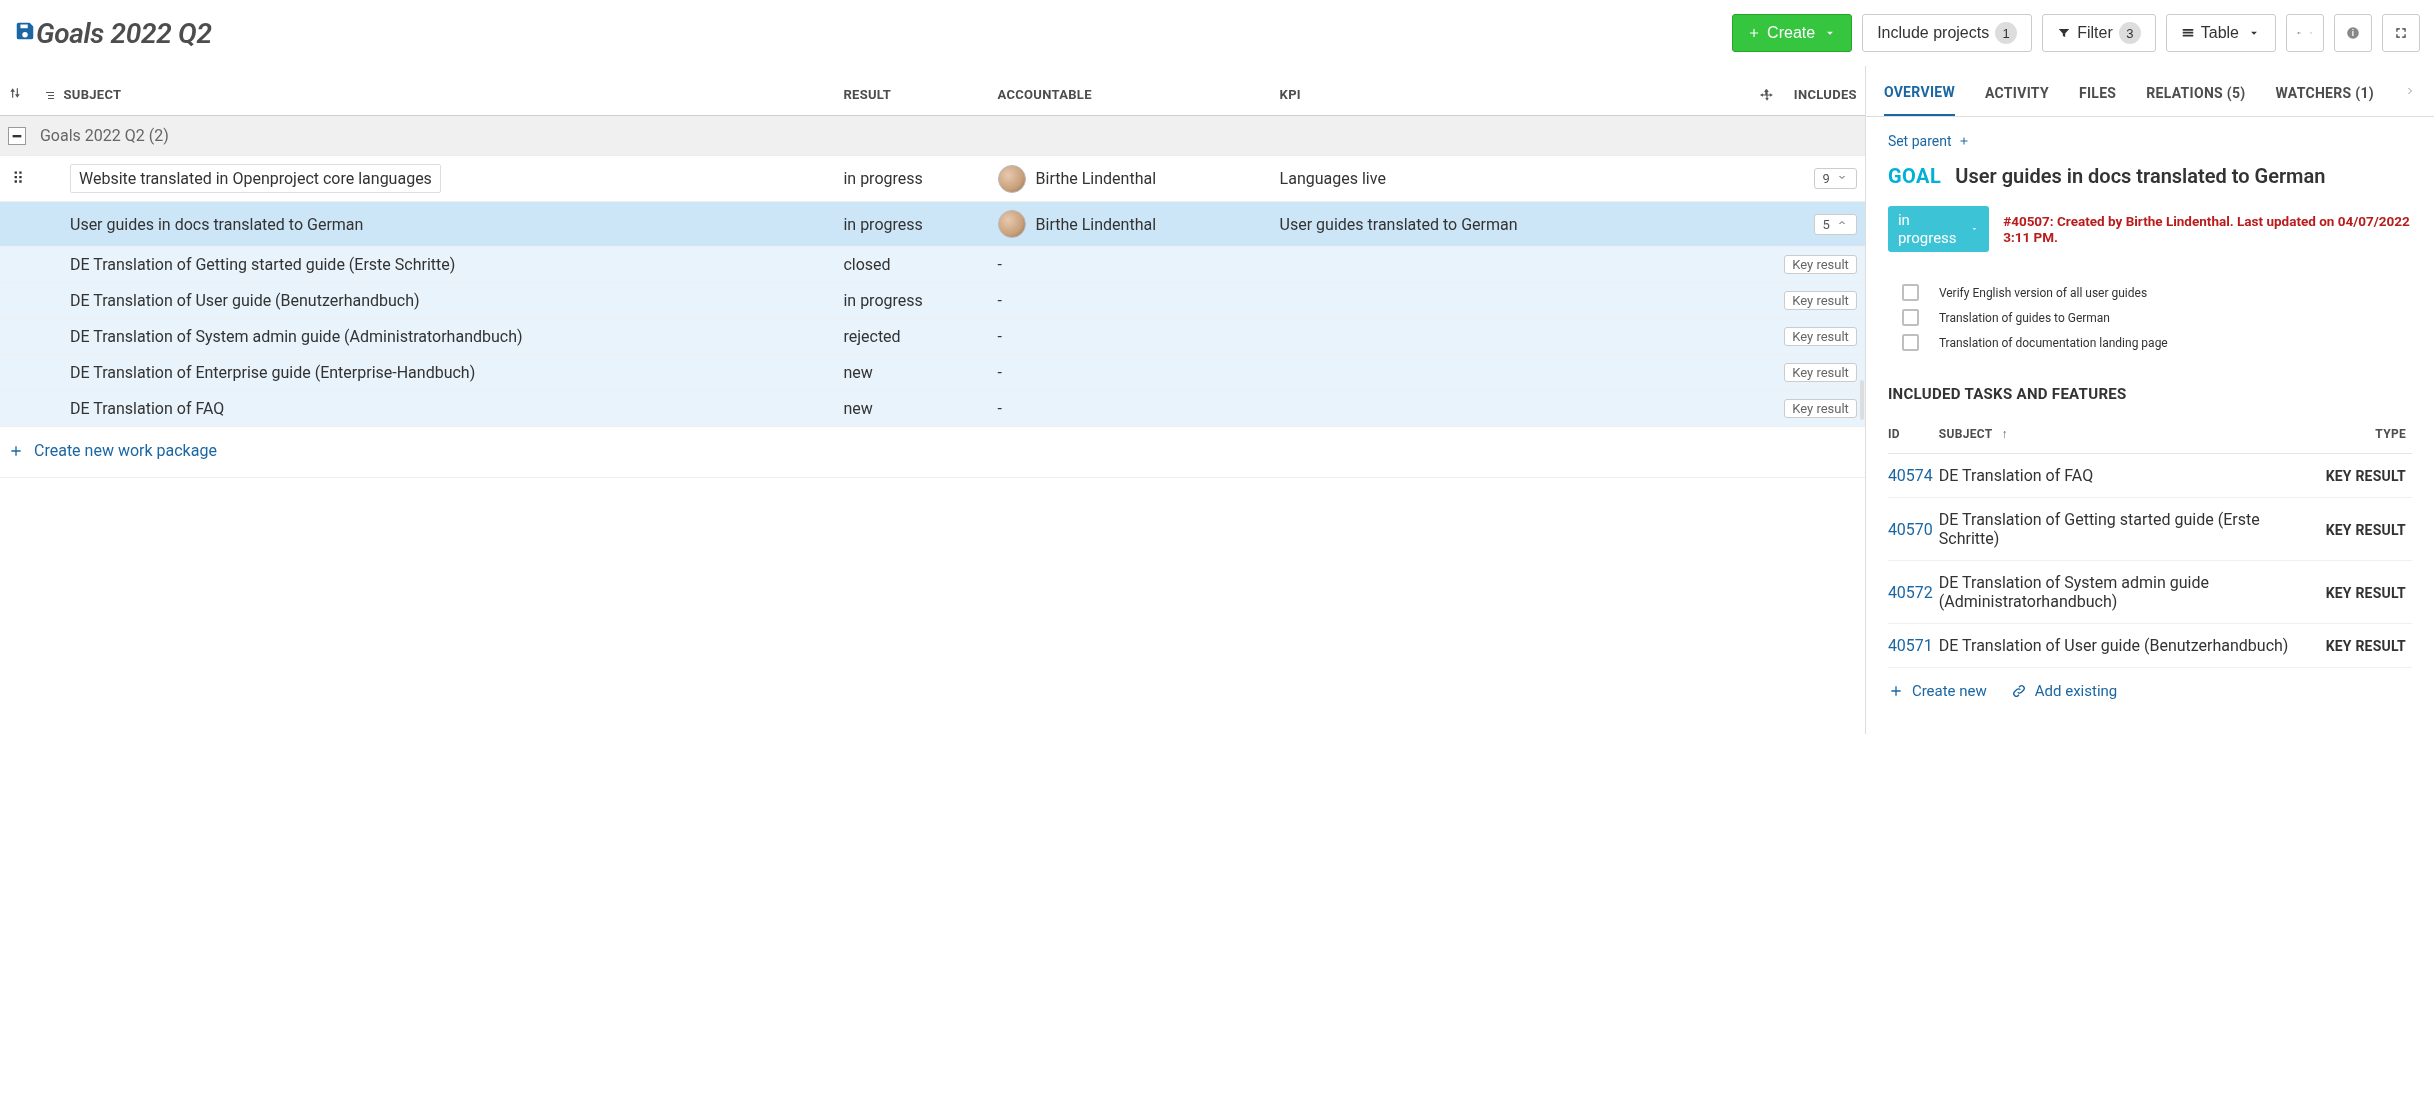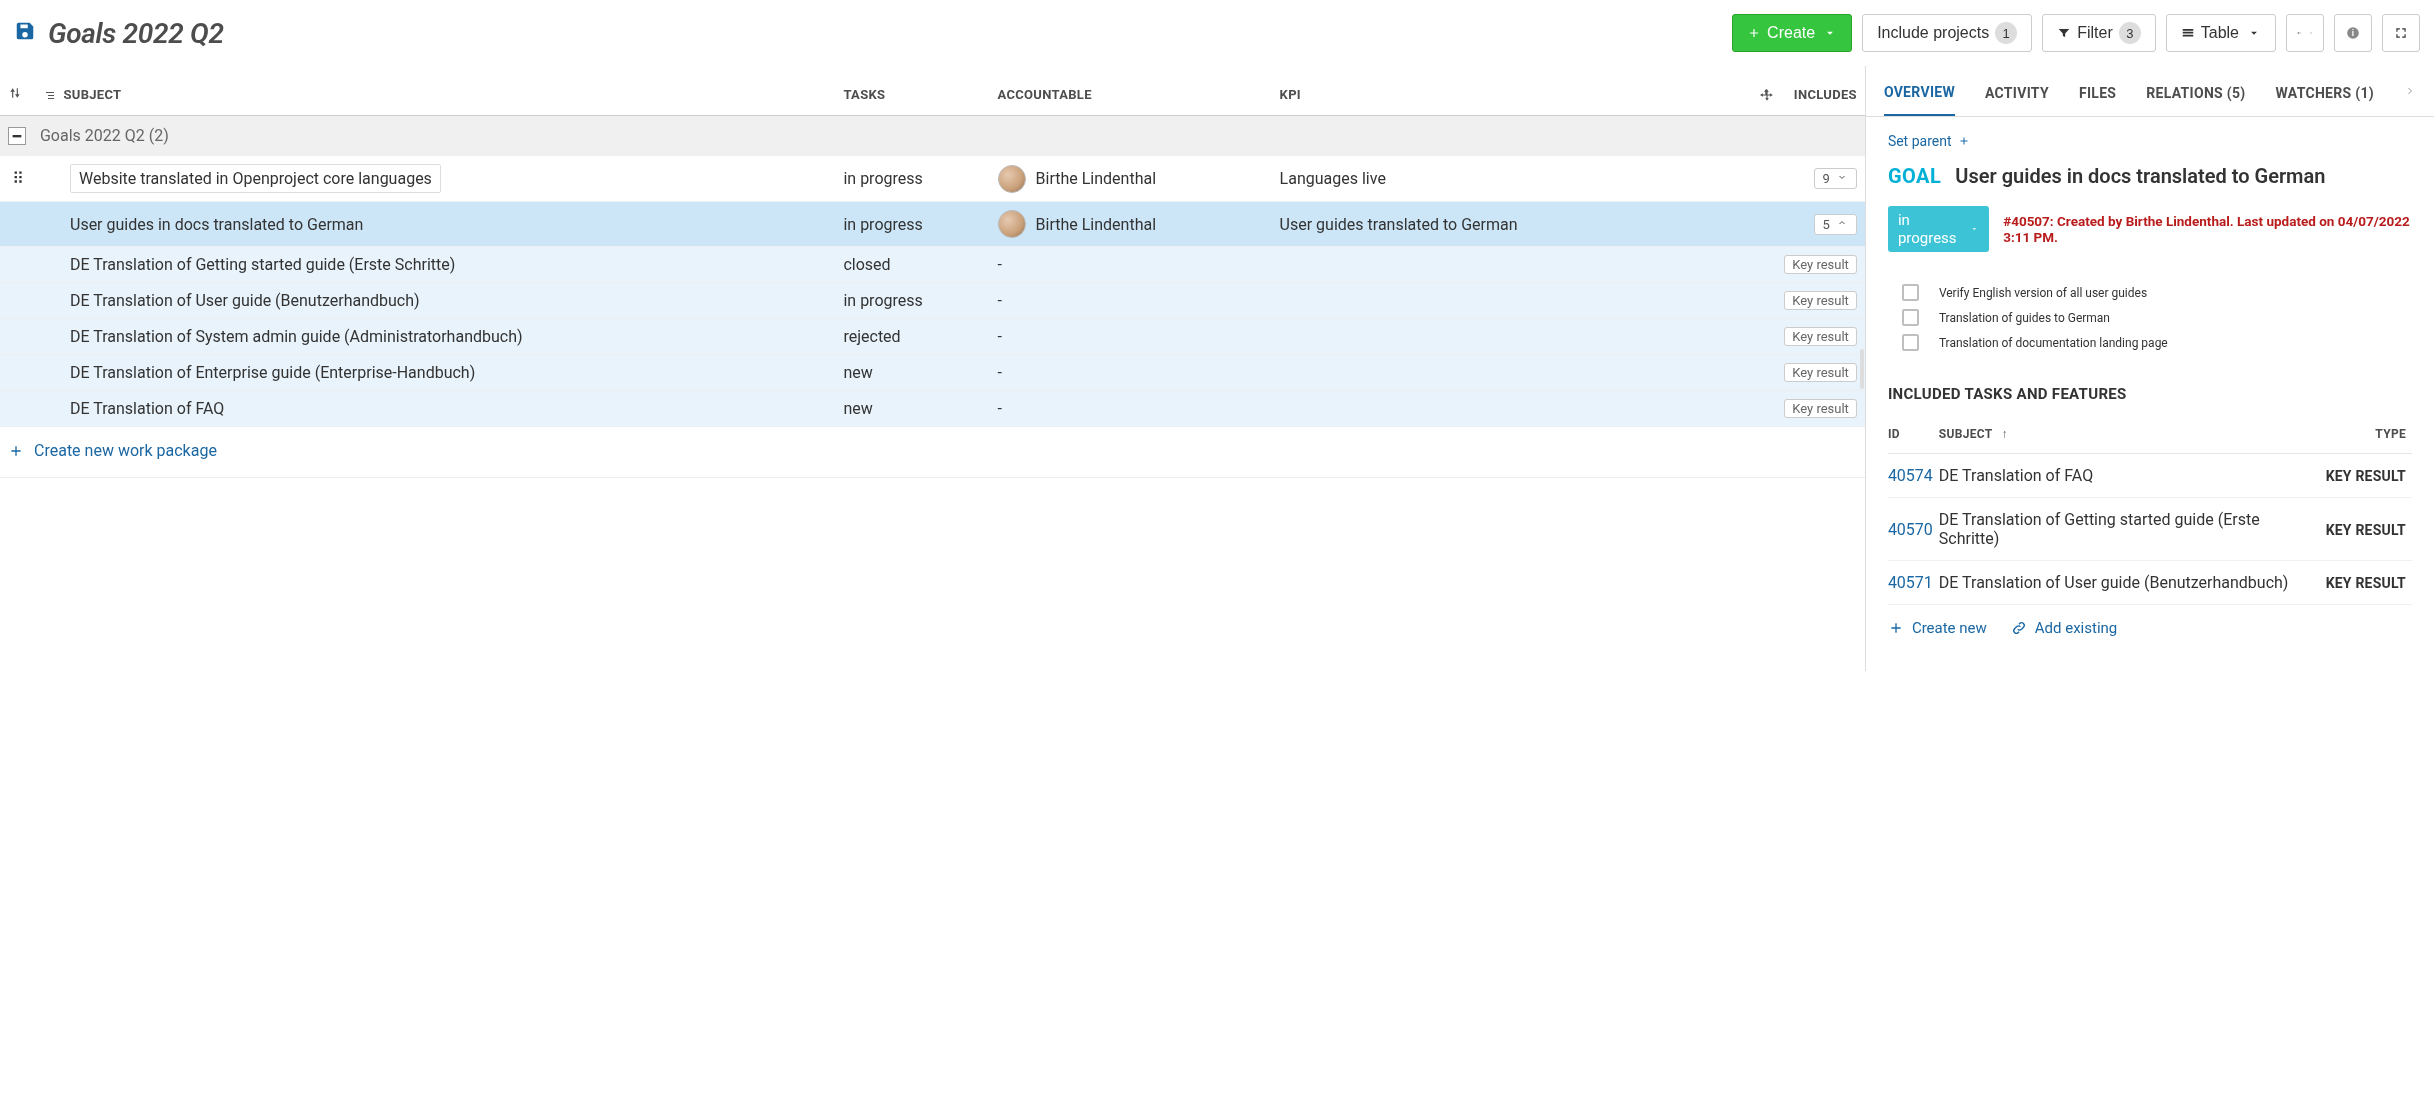--- a/index.html
+++ b/index.html
@@ -8,7 +8,7 @@
 
   
   .top-bar { display: flex; align-items: center; justify-content: space-between; padding: 14px 14px 14px 14px; }
-  .top-left { display: flex; align-items: center; gap: 12px; }
+  .top-left { display: flex; align-items: center; gap: 0; }
   .top-left .title { font-size: 28px; font-style: italic; font-weight: 600; color: #4d4d4d; letter-spacing: -0.3px; }
   .save-icon svg { width: 22px; height: 22px; fill: #1a67a3; }
   .top-right { display: flex; align-items: center; gap: 10px; }

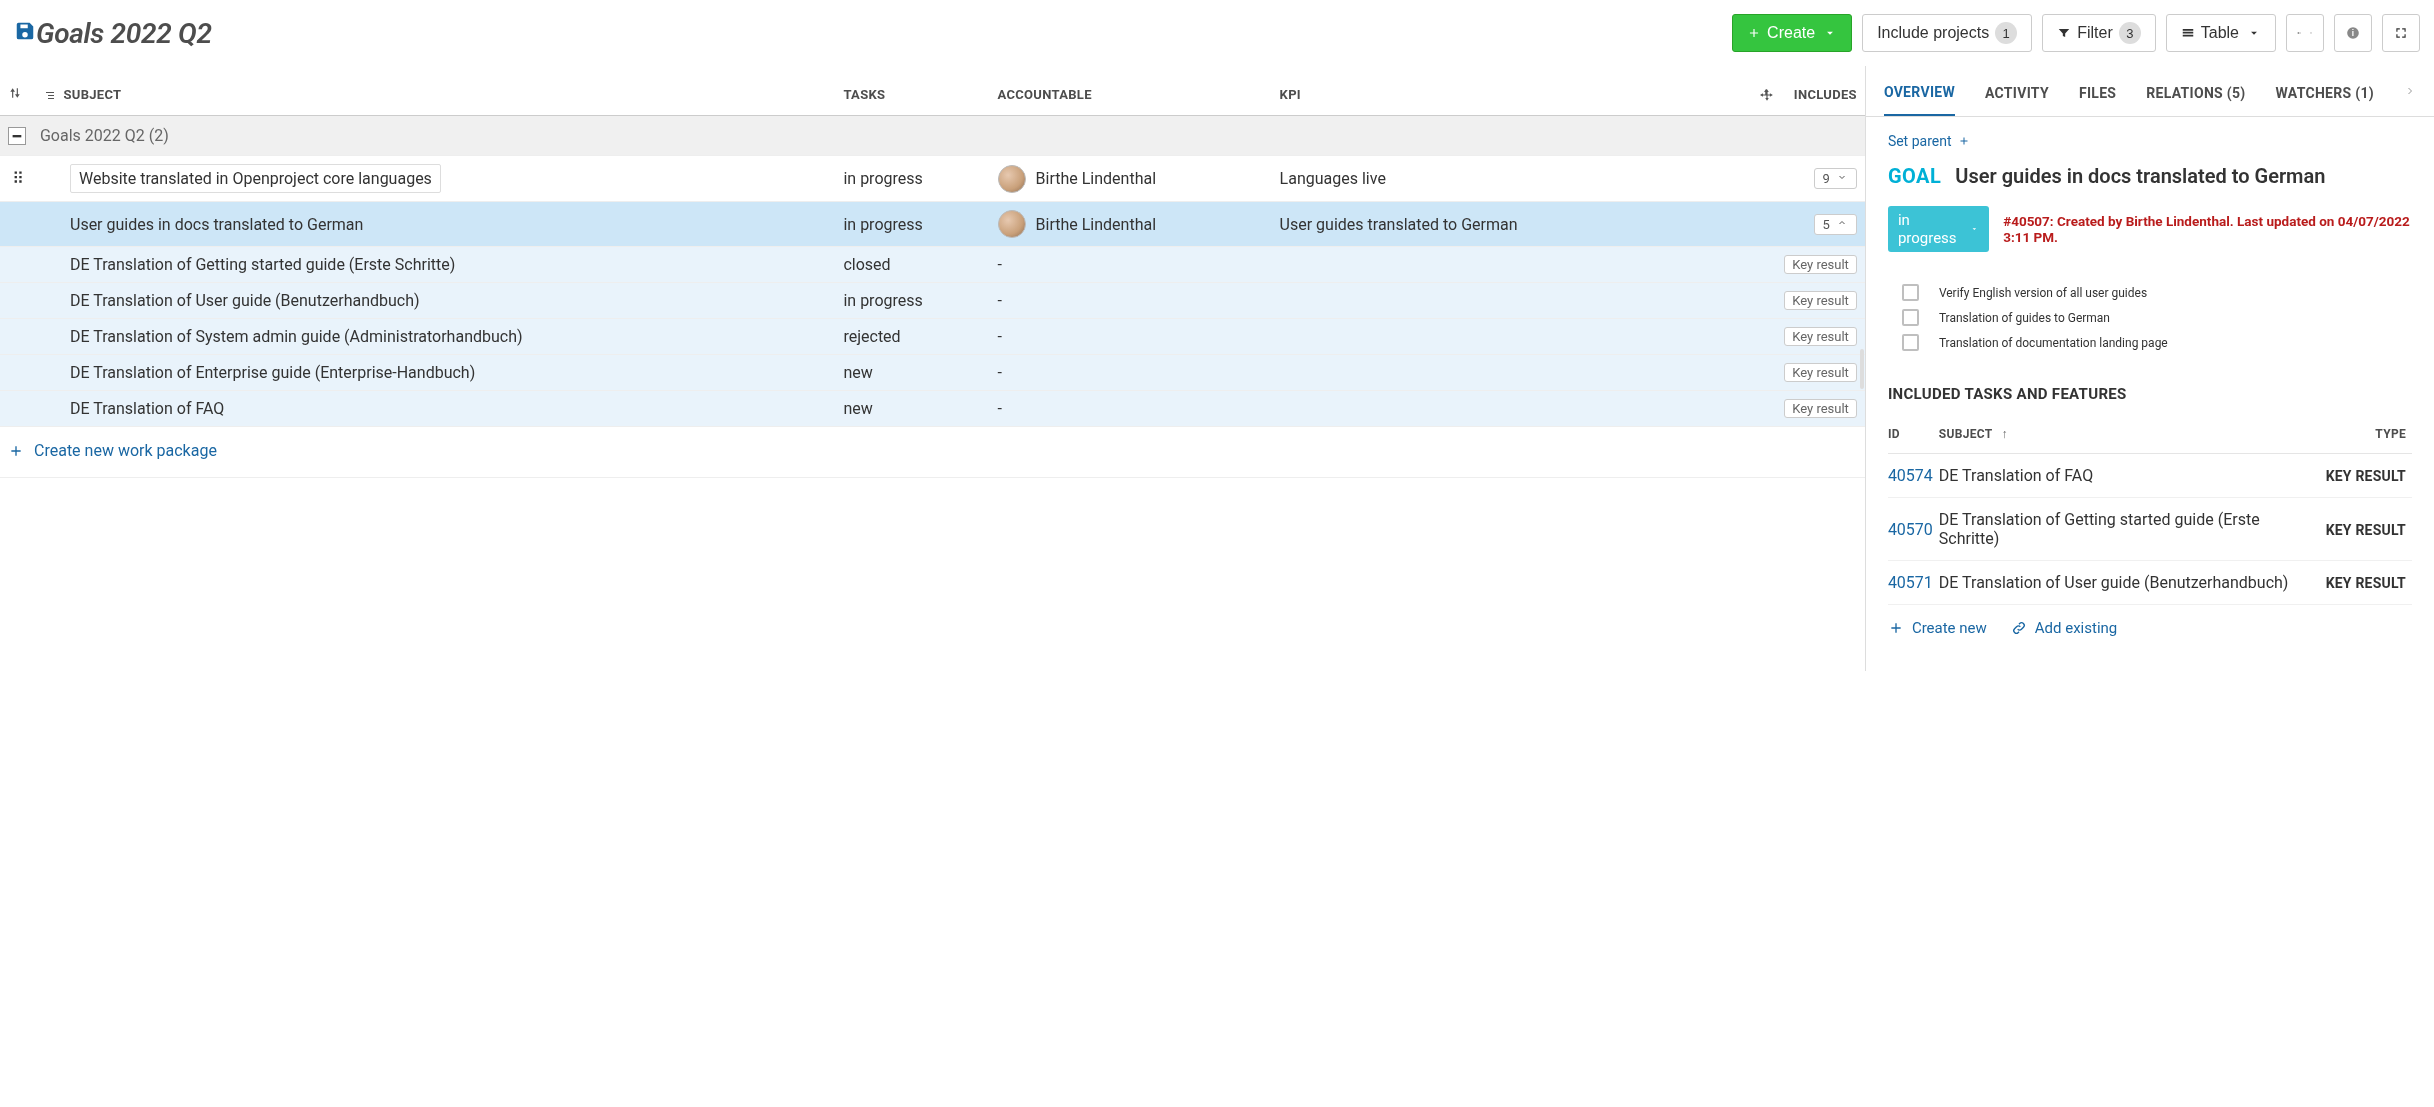--- a/index.html
+++ b/index.html
@@ -171,7 +171,7 @@
                 </svg>
               <span>SUBJECT</span>
             </th>
-            <th>TASKS</th>
+            <th>RESULT</th>
             <th>ACCOUNTABLE</th>
             <th>KPI</th>
             <th class="th-includes">

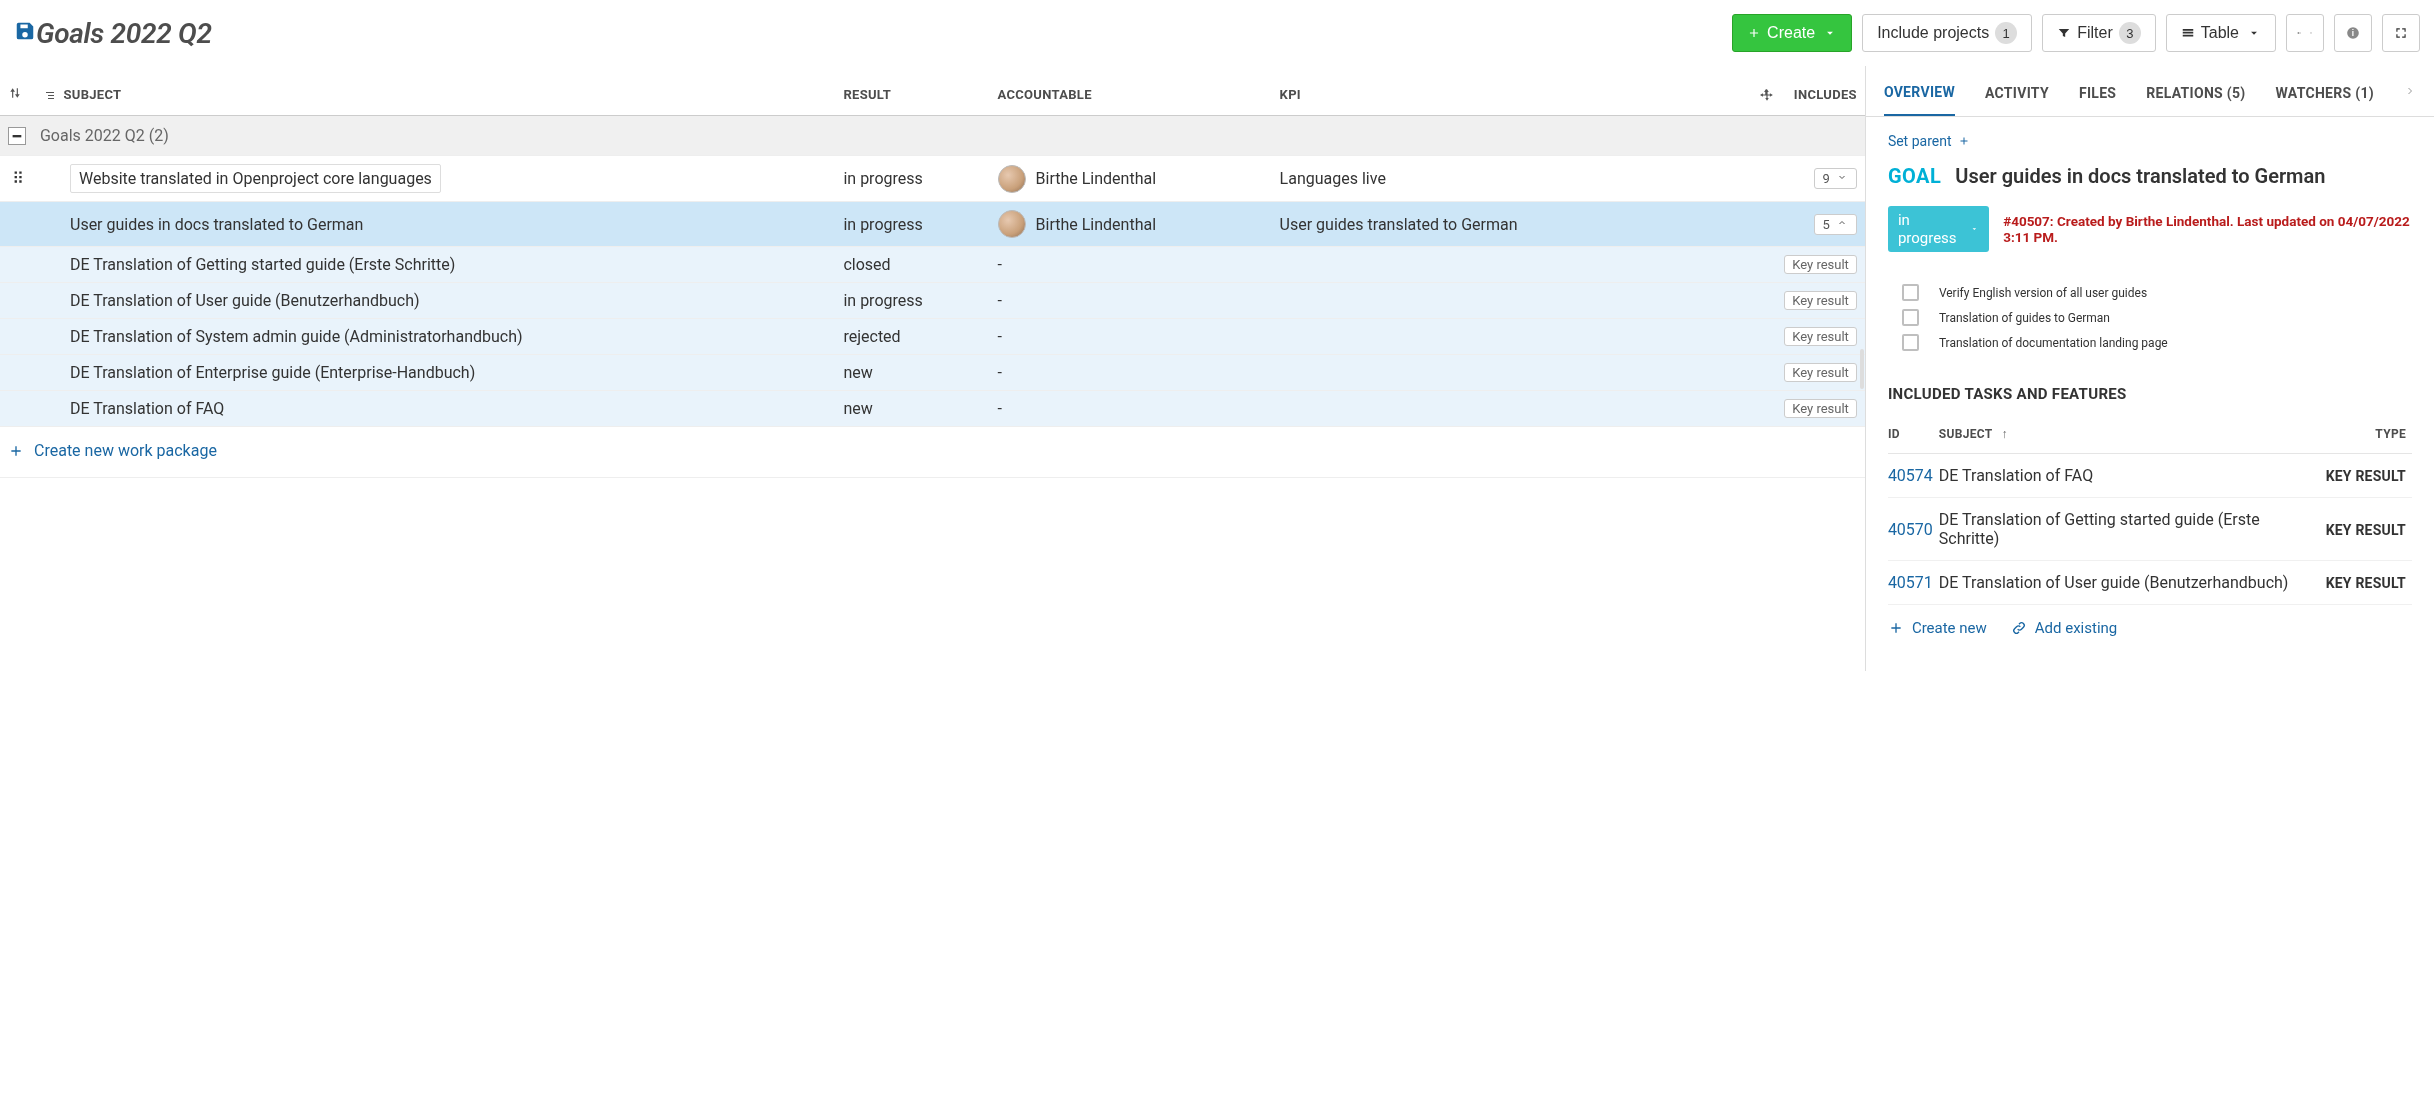--- a/index.html
+++ b/index.html
@@ -370,6 +370,11 @@
                 <td style="text-align: right;"><span class="type-badge">KEY RESULT</span></td>
               </tr>
               <tr>
+                <td><span class="link">40572</span></td>
+                <td>DE Translation of System admin guide (Administratorhandbuch)</td>
+                <td style="text-align: right;"><span class="type-badge">KEY RESULT</span></td>
+              </tr>
+              <tr>
                 <td><span class="link">40571</span></td>
                 <td>DE Translation of User guide (Benutzerhandbuch)</td>
                 <td style="text-align: right;"><span class="type-badge">KEY RESULT</span></td>

